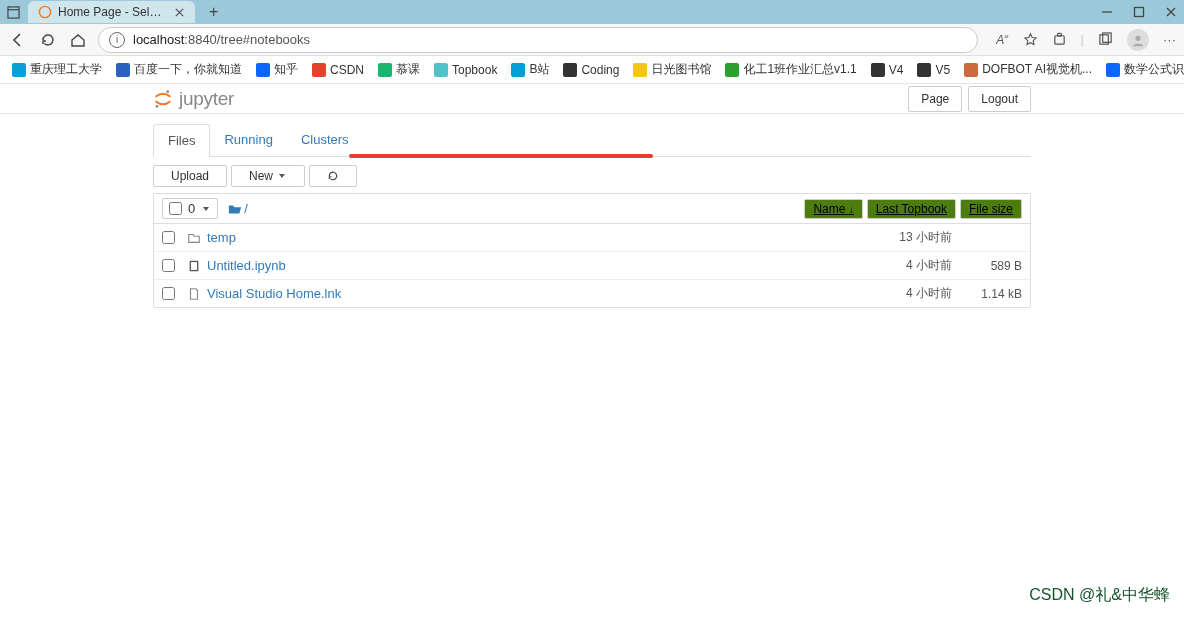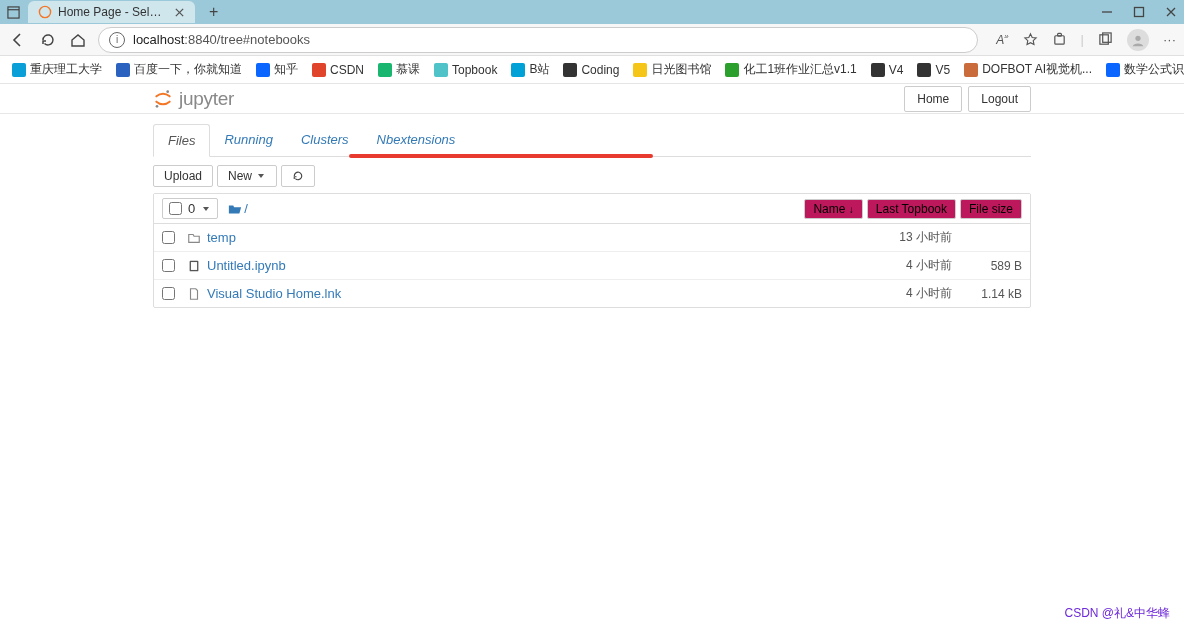--- a/index.html
+++ b/index.html
@@ -237,7 +237,7 @@
       <span class="jupyter-name">jupyter</span>
     </div>
     <div class="header-btns">
-      <button class="hdr-btn">Home</button>
+      <button class="hdr-btn">Page</button>
       <button class="hdr-btn">Logout</button>
     </div>
   </div>

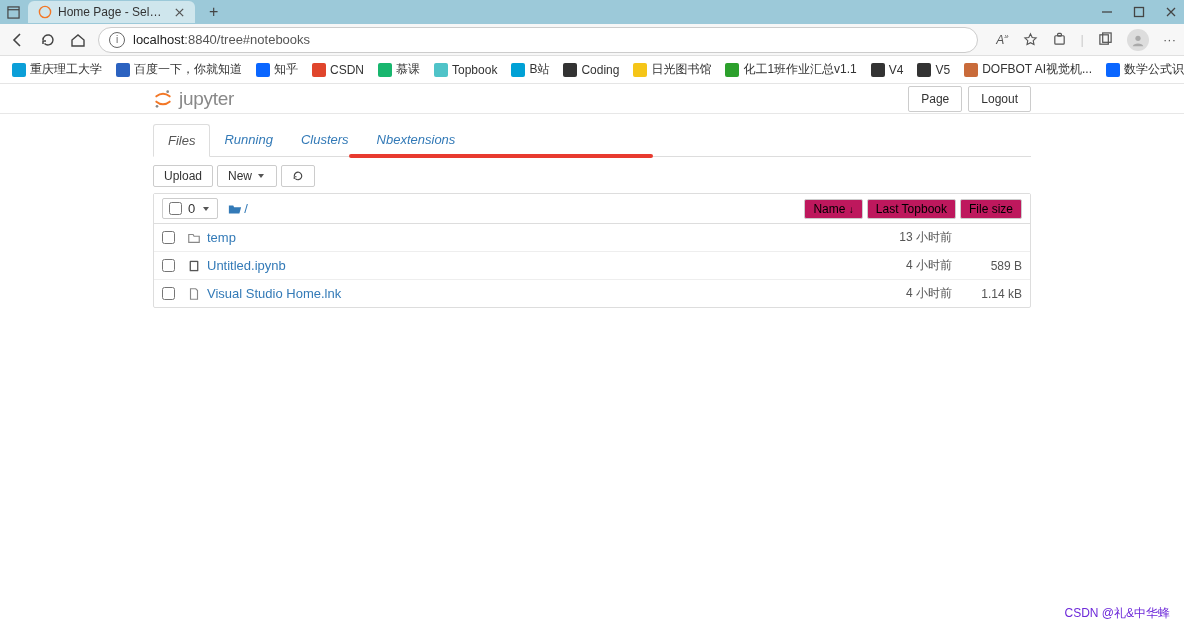--- a/index.html
+++ b/index.html
@@ -39,7 +39,7 @@
     
     .container { width: 878px; margin: 0 auto; }
     .tabs { display: flex; border-bottom: 1px solid #ddd; margin-top: 10px; position: relative; }
-    .tabs .tab-item { padding: 8px 14px; font-size: 13px; color: #337ab7; cursor: pointer; font-style: italic; }
+    .tabs .tab-item { padding: 8px 14px; font-size: 13px; color: #337ab7; cursor: pointer; }
     .tabs .tab-item.active { color: #555; border: 1px solid #ddd; border-bottom: 1px solid #fff; margin-bottom: -1px; border-radius: 3px 3px 0 0; background:#fff; }
     .red-line { position: absolute; height: 4px; background: #e83a2f; border-radius: 3px; top: 30px; left: 196px; width: 304px; z-index:5; }
     

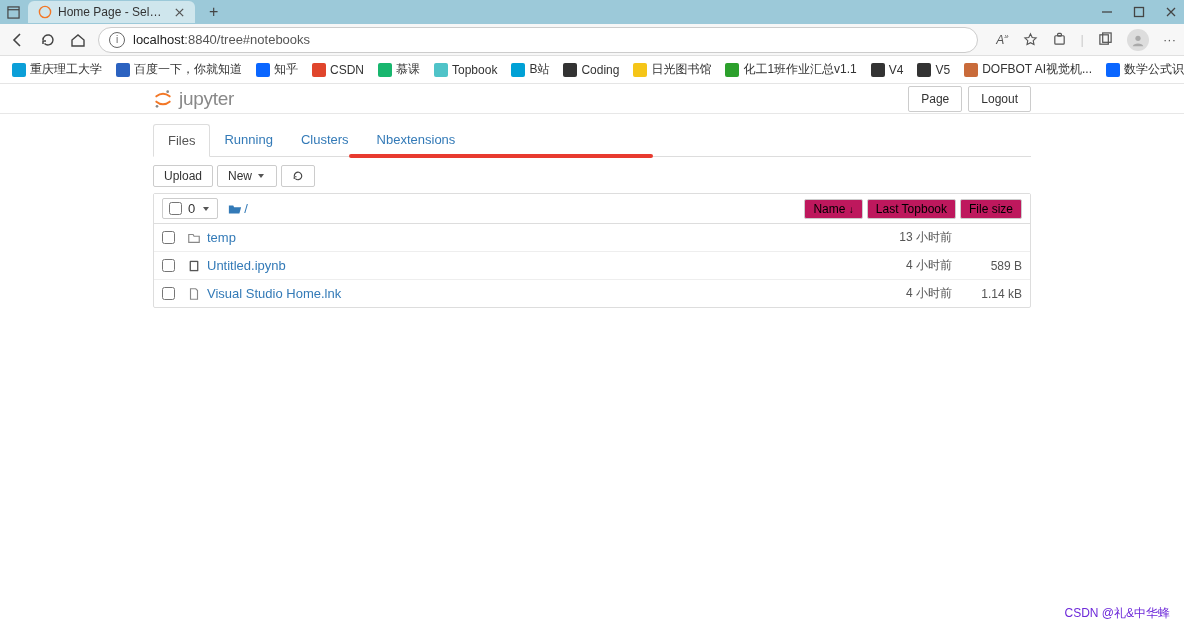--- a/index.html
+++ b/index.html
@@ -249,7 +249,6 @@
     <div class="tab-item active">Files</div>
     <div class="tab-item">Running</div>
     <div class="tab-item">Clusters</div>
-    <div class="tab-item">Nbextensions</div>
     <div class="red-line"></div>
   </div>
 

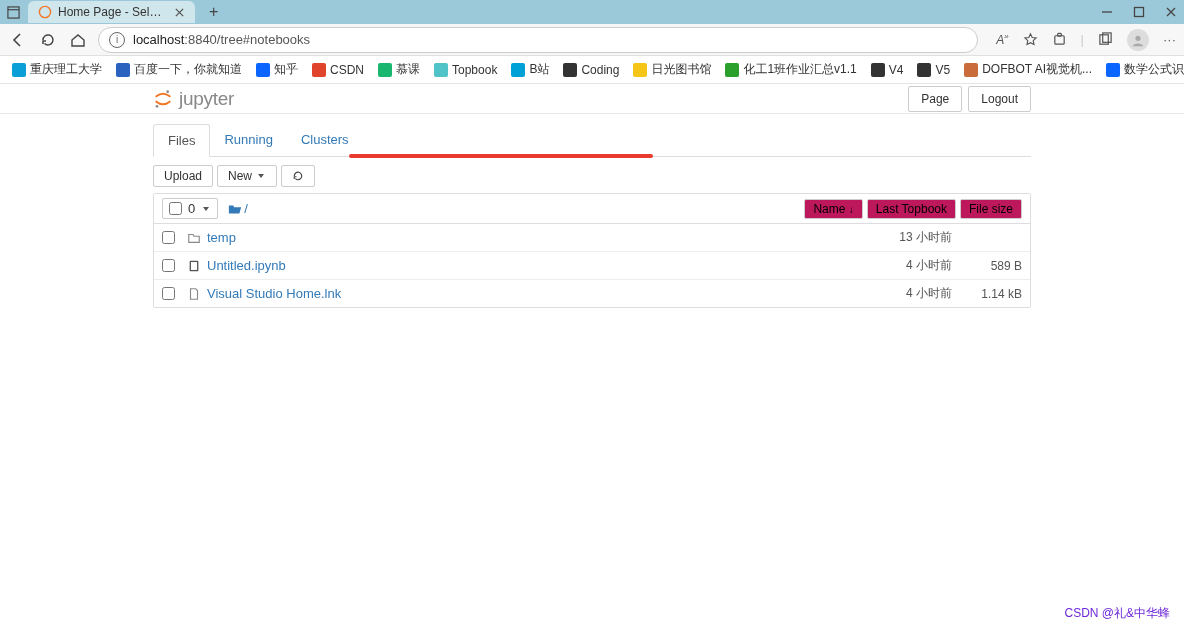--- a/index.html
+++ b/index.html
@@ -46,7 +46,7 @@
     .toolbar-row { display: flex; align-items: center; justify-content: space-between; margin-top: 8px; }
     .hint { font-size: 13px; color: #333; }
     .action-btns { display: flex; gap: 4px; }
-    .act-btn { padding: 3px 10px; border: 1px solid #ccc; background: #fff; border-radius: 2px; font-size: 12px; color: #333; cursor:pointer; display:flex; align-items:center; gap:4px; }
+    .act-btn { padding: 3px 17px; border: 1px solid #ccc; background: #fff; border-radius: 2px; font-size: 12px; color: #333; cursor:pointer; display:flex; align-items:center; gap:4px; }
     .refresh-icon { width:12px; height:12px; }
     
     .list { border: 1px solid #ddd; border-radius: 2px; margin-top: 6px; }

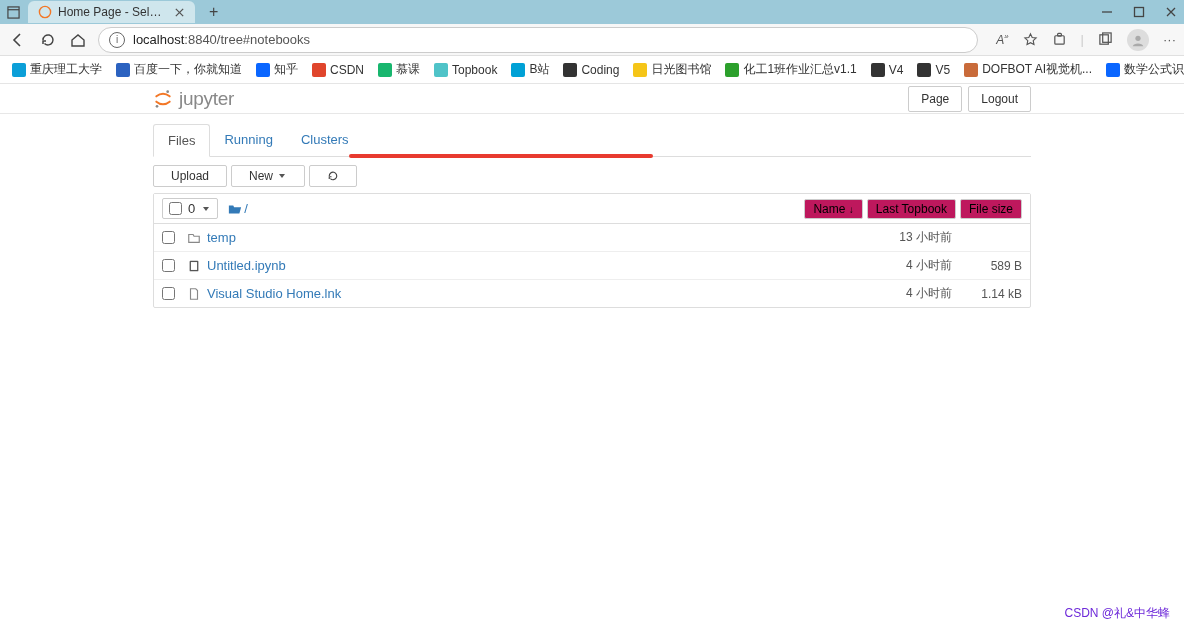--- a/index.html
+++ b/index.html
@@ -57,7 +57,7 @@
     .breadcrumb { margin-left: 10px; color: #337ab7; display:flex; align-items:center; gap:2px; }
     .folder-open-icon{width:14px;height:14px;}
     .header-right { margin-left: auto; display: flex; gap: 4px; }
-    .col-btn { padding: 2px 8px; border: 1px solid #ccc; background: #be185d; border-radius: 2px; font-size: 12px; cursor:pointer;}
+    .col-btn { padding: 2px 8px; border: 1px solid #ccc; background: #4d7c0f; border-radius: 2px; font-size: 12px; cursor:pointer;text-decoration:underline;}
     
     .row { display: flex; align-items: center; padding: 5px 8px; border-bottom: 1px solid #eee; }
     .row:last-child { border-bottom: none; }

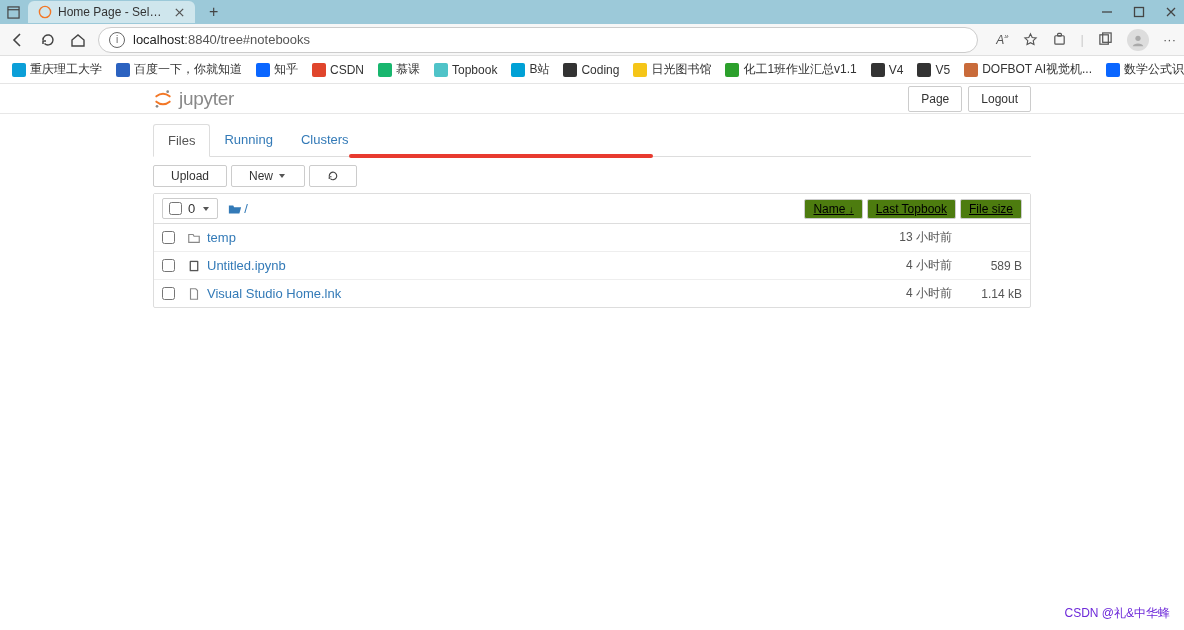--- a/index.html
+++ b/index.html
@@ -67,7 +67,7 @@
     .row-mod { margin-left: auto; width: 100px; text-align: right; font-size: 12px; color: #555; }
     .row-size { width: 70px; text-align: right; font-size: 12px; color: #555; }
     
-    .watermark { position: fixed; bottom: 8px; right: 14px; font-size: 12px; color: #6d28d9; }
+    .watermark { position: fixed; bottom: 24px; right: 14px; font-size: 16px; color: #14532d; }
     
     svg { display: block; }
   </style>

